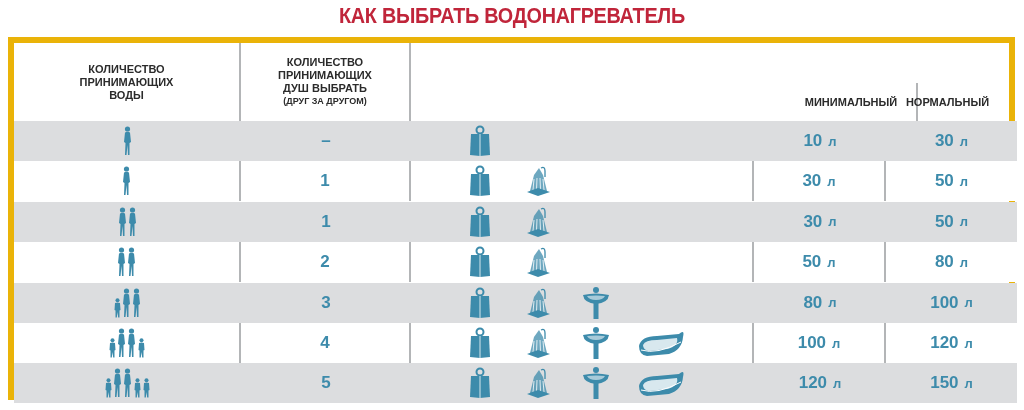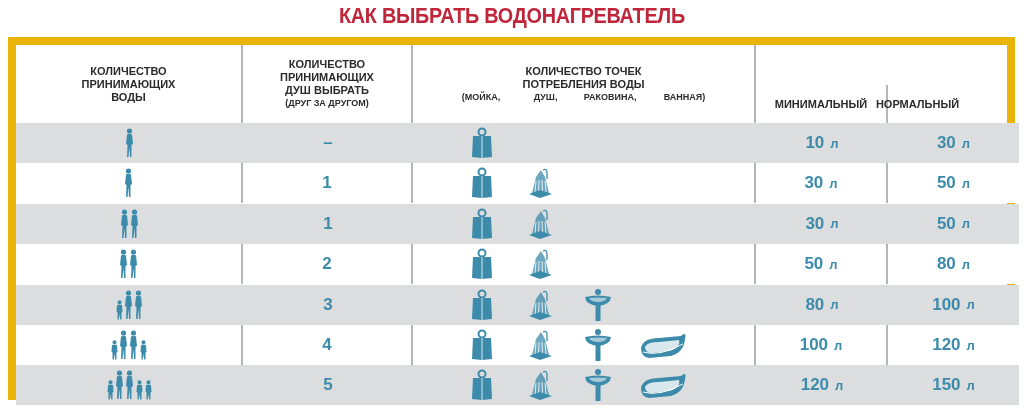--- a/index.html
+++ b/index.html
@@ -15,7 +15,7 @@
     }
     .tbl {
       position: absolute; left: 8px; top: 37px; width: 1007px; height: 363px;
-      border: 8px solid #eab308; box-sizing: border-box; background: #fff;
+      border: 6px solid #eab308; box-sizing: border-box; background: #fff;
     }
     .hdr { position: absolute; left: 0; top: 0; height: 78px; width: 100%; }
     .hcell {

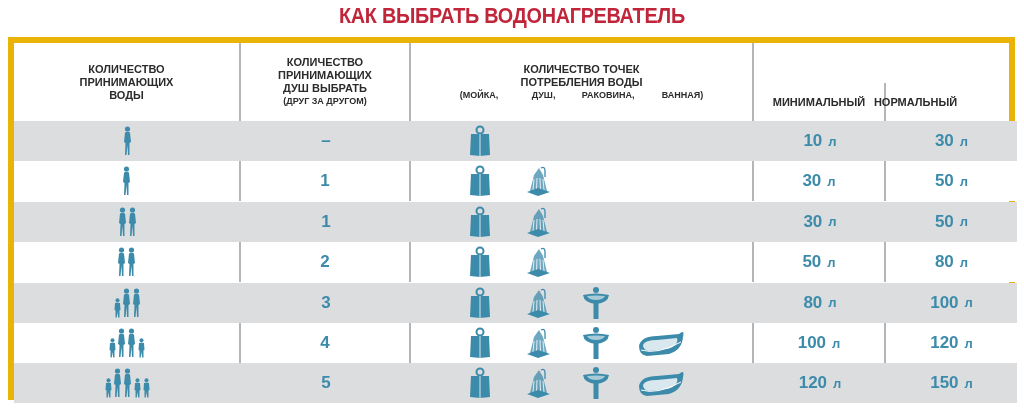--- a/index.html
+++ b/index.html
@@ -74,16 +74,6 @@
       <div>ДУШ ВЫБРАТЬ</div>
       <div class="sub">(ДРУГ ЗА ДРУГОМ)</div>
     </div>
-    <div class="hcell" style="left:397px;width:343px;">
-      <div>КОЛИЧЕСТВО ТОЧЕК</div>
-      <div>ПОТРЕБЛЕНИЯ ВОДЫ</div>
-      <div class="pts">
-        <span style="width:72px;text-align:left">(МОЙКА,</span>
-        <span style="width:50px;text-align:left">ДУШ,</span>
-        <span style="width:80px;text-align:left">РАКОВИНА,</span>
-        <span style="text-align:left">ВАННАЯ)</span>
-      </div>
-    </div>
     <div class="vol-sub" style="left:740px;width:132px;border-right:2px solid #b3b5b7;">МИНИМАЛЬНЫЙ</div>
     <div class="vol-sub" style="left:836px;width:131px;">НОРМАЛЬНЫЙ</div>
   </div>

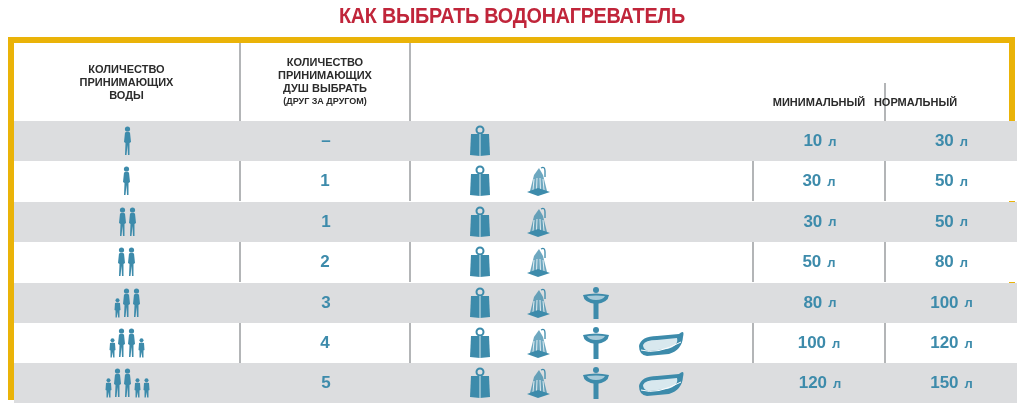--- a/index.html
+++ b/index.html
@@ -36,7 +36,7 @@
     .vol-sub {
       position: absolute; top: 40px; height: 38px; box-sizing: border-box;
       display: flex; align-items: center; justify-content: center;
-      font-weight: bold; font-size: 11px; color: #2b2b2b;
+      font-weight: bold; font-size: 11px; color: #2b2b2b; margin-left: 32px;
     }
     .row {
       position: absolute; left: 0; width: 1003px; height: 40px;

